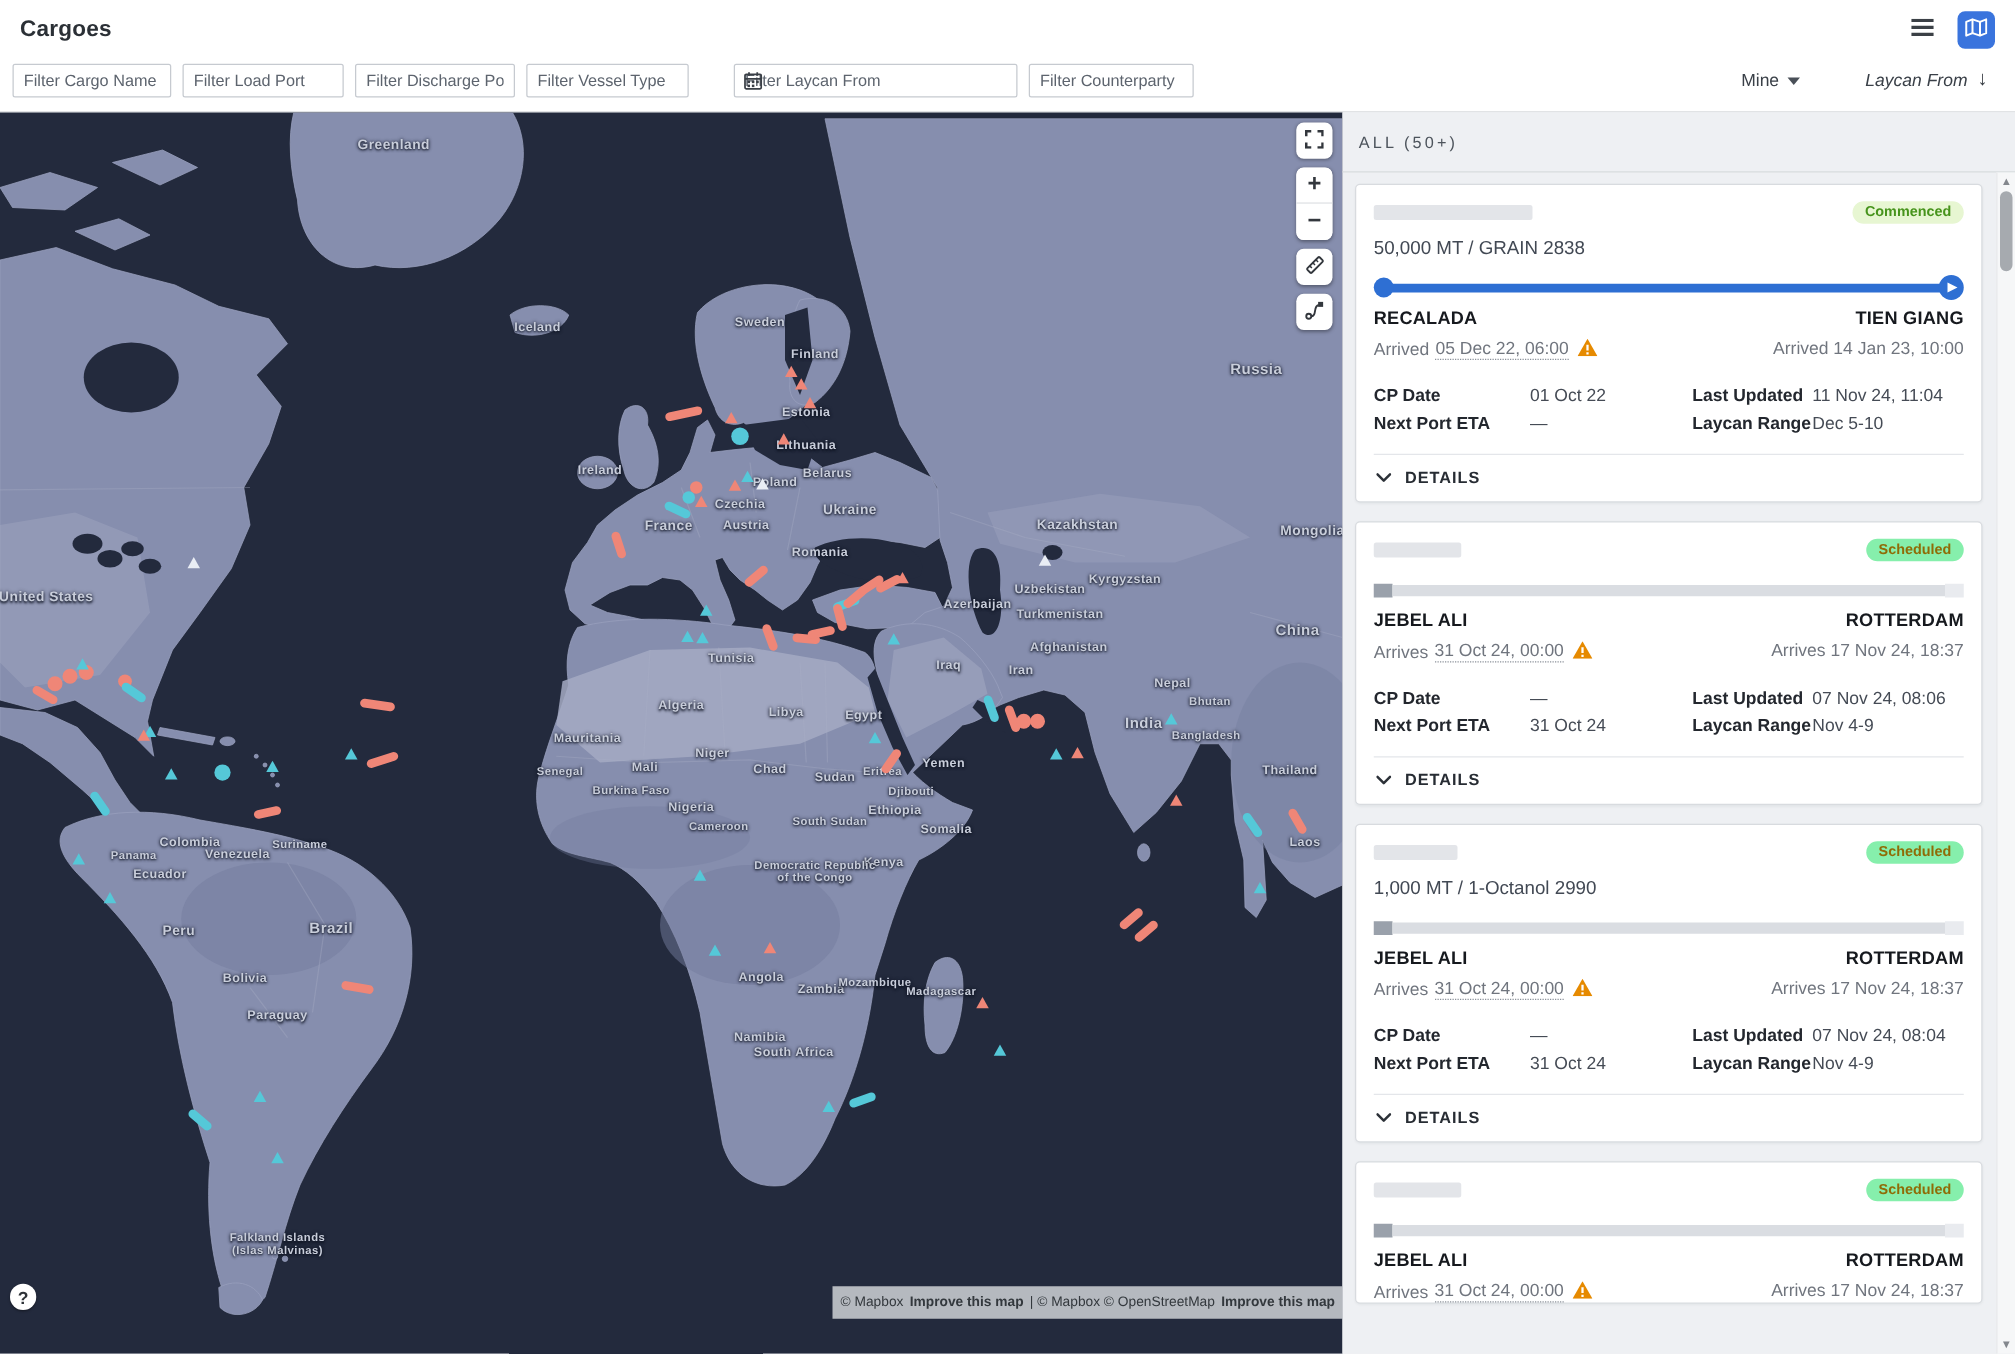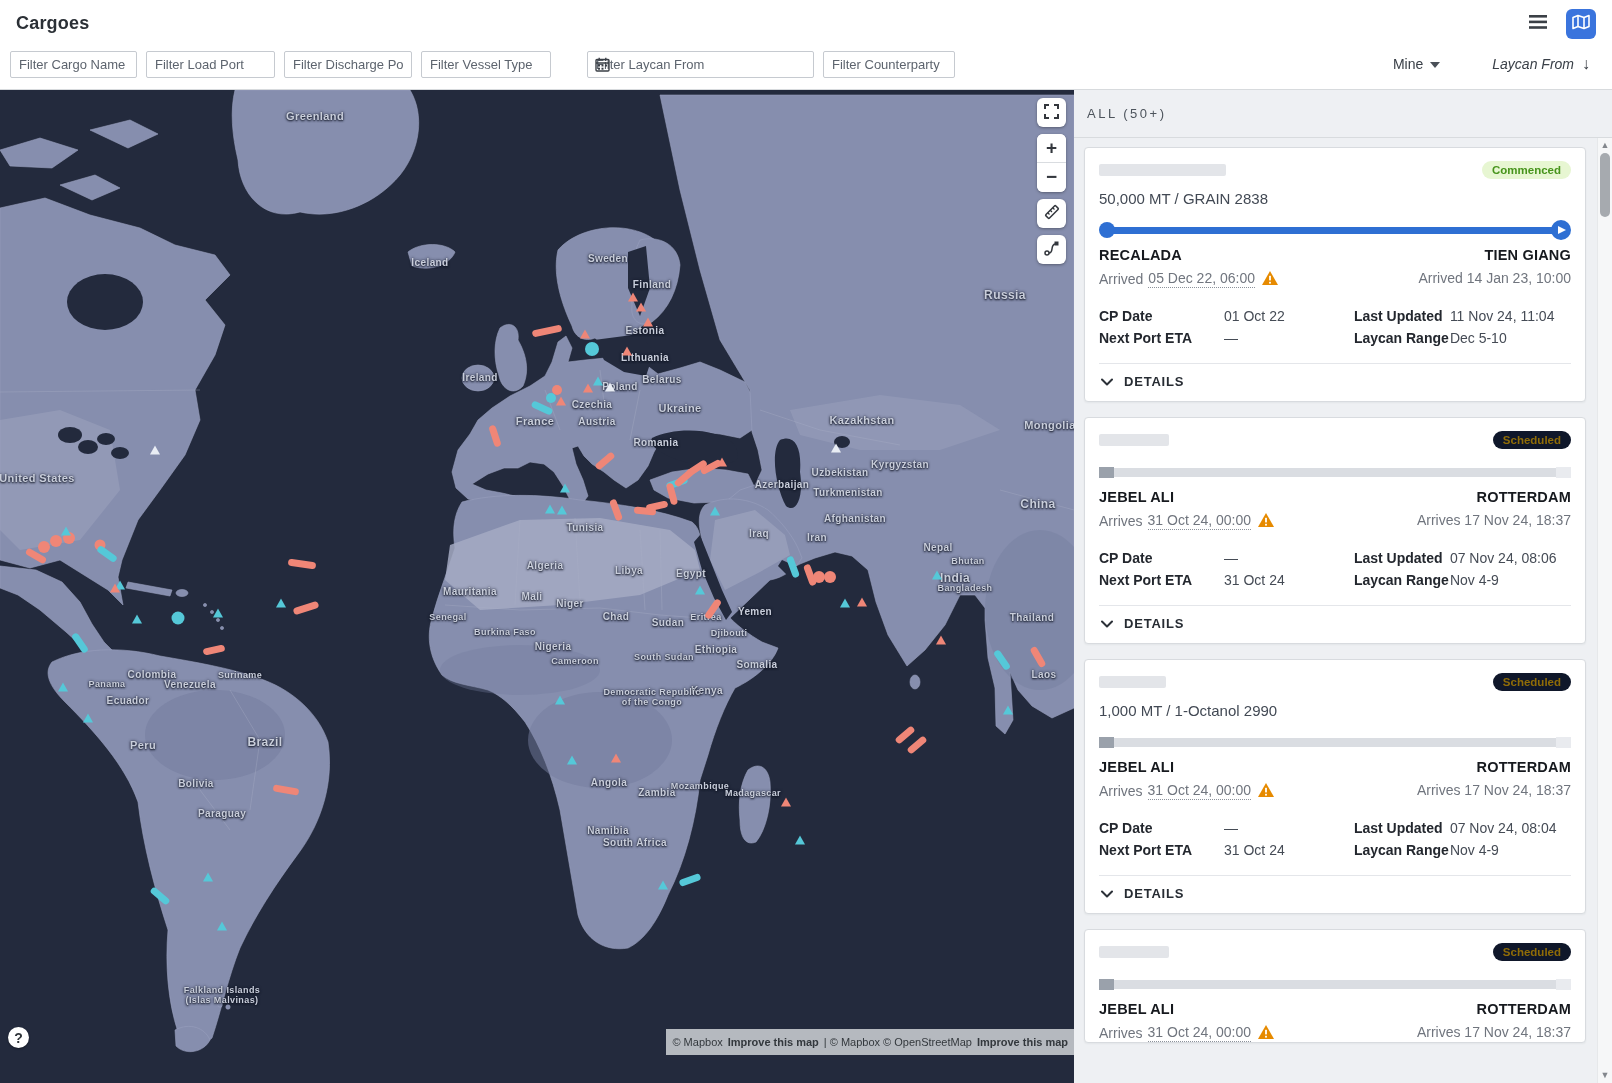--- a/index.html
+++ b/index.html
@@ -68,7 +68,7 @@
   .skeleton { height:12px; background:#e3e5e9; border-radius:2px; display:inline-block; }
   .badge { margin-left:auto; font-size:11.5px; font-weight:bold; padding:3px 10px; border-radius:10px; }
   .badge.commenced { background:#e7f6d2; color:#47941c; }
-  .badge.scheduled { background:#0f172a; color:#8f6c07; }
+  .badge.scheduled { background:#86efac; color:#8f6c07; }
   .qty { margin-top:11px; font-size:15px; color:#424954; }
   .progress { margin-top:13px; height:20px; display:flex; align-items:center; }
   .p-track { flex:1; }

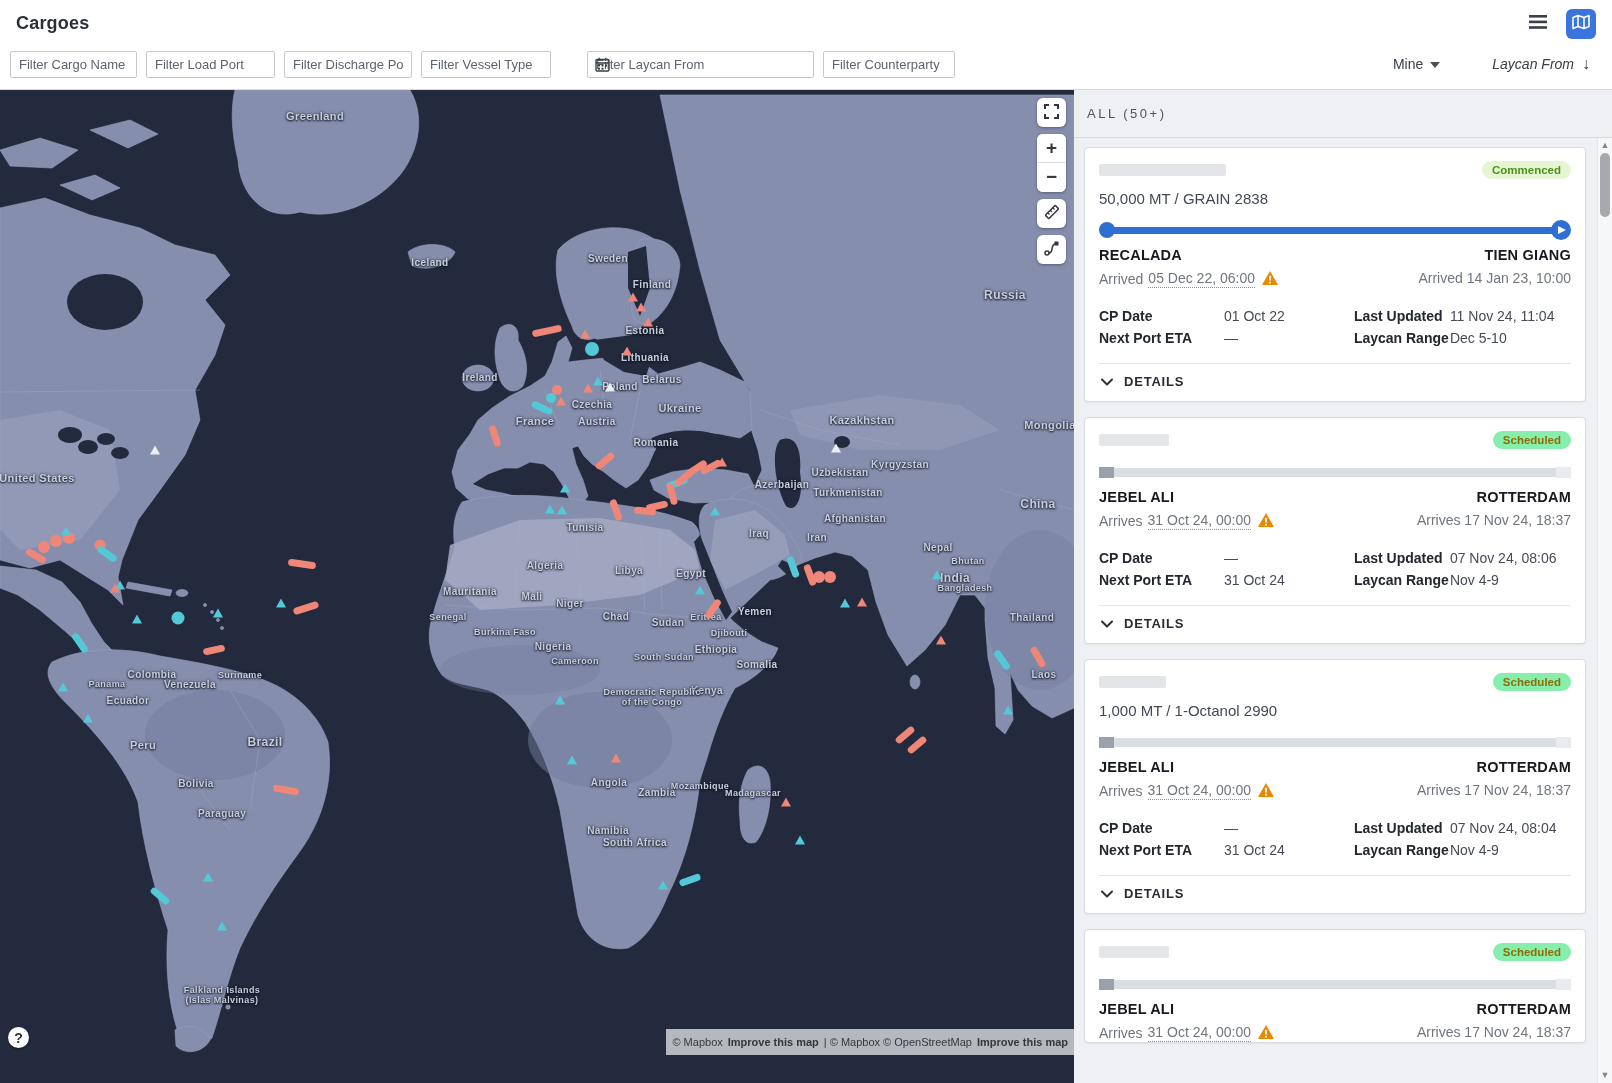--- a/index.html
+++ b/index.html
@@ -284,7 +284,7 @@
         <div class="map-label" style="left: 691px; top: 483px; font-size: 10px;">Egypt</div>
         <div class="map-label" style="left: 938px; top: 457px; font-size: 10px;">Nepal</div>
         <div class="map-label" style="left: 968px; top: 471px; font-size: 9px;">Bhutan</div>
-        <div class="map-label" style="left: 915px; top: 488px; font-size: 12px; margin-left: 40px;">India</div>
+        <div class="map-label" style="left: 915px; top: 488px; font-size: 12px;">India</div>
         <div class="map-label" style="left: 965px; top: 498px; font-size: 9px;">Bangladesh</div>
         <div class="map-label" style="left: 470px; top: 501px; font-size: 10px;">Mauritania</div>
         <div class="map-label" style="left: 516px; top: 506px; font-size: 10px; margin-left: 16px;">Mali</div>

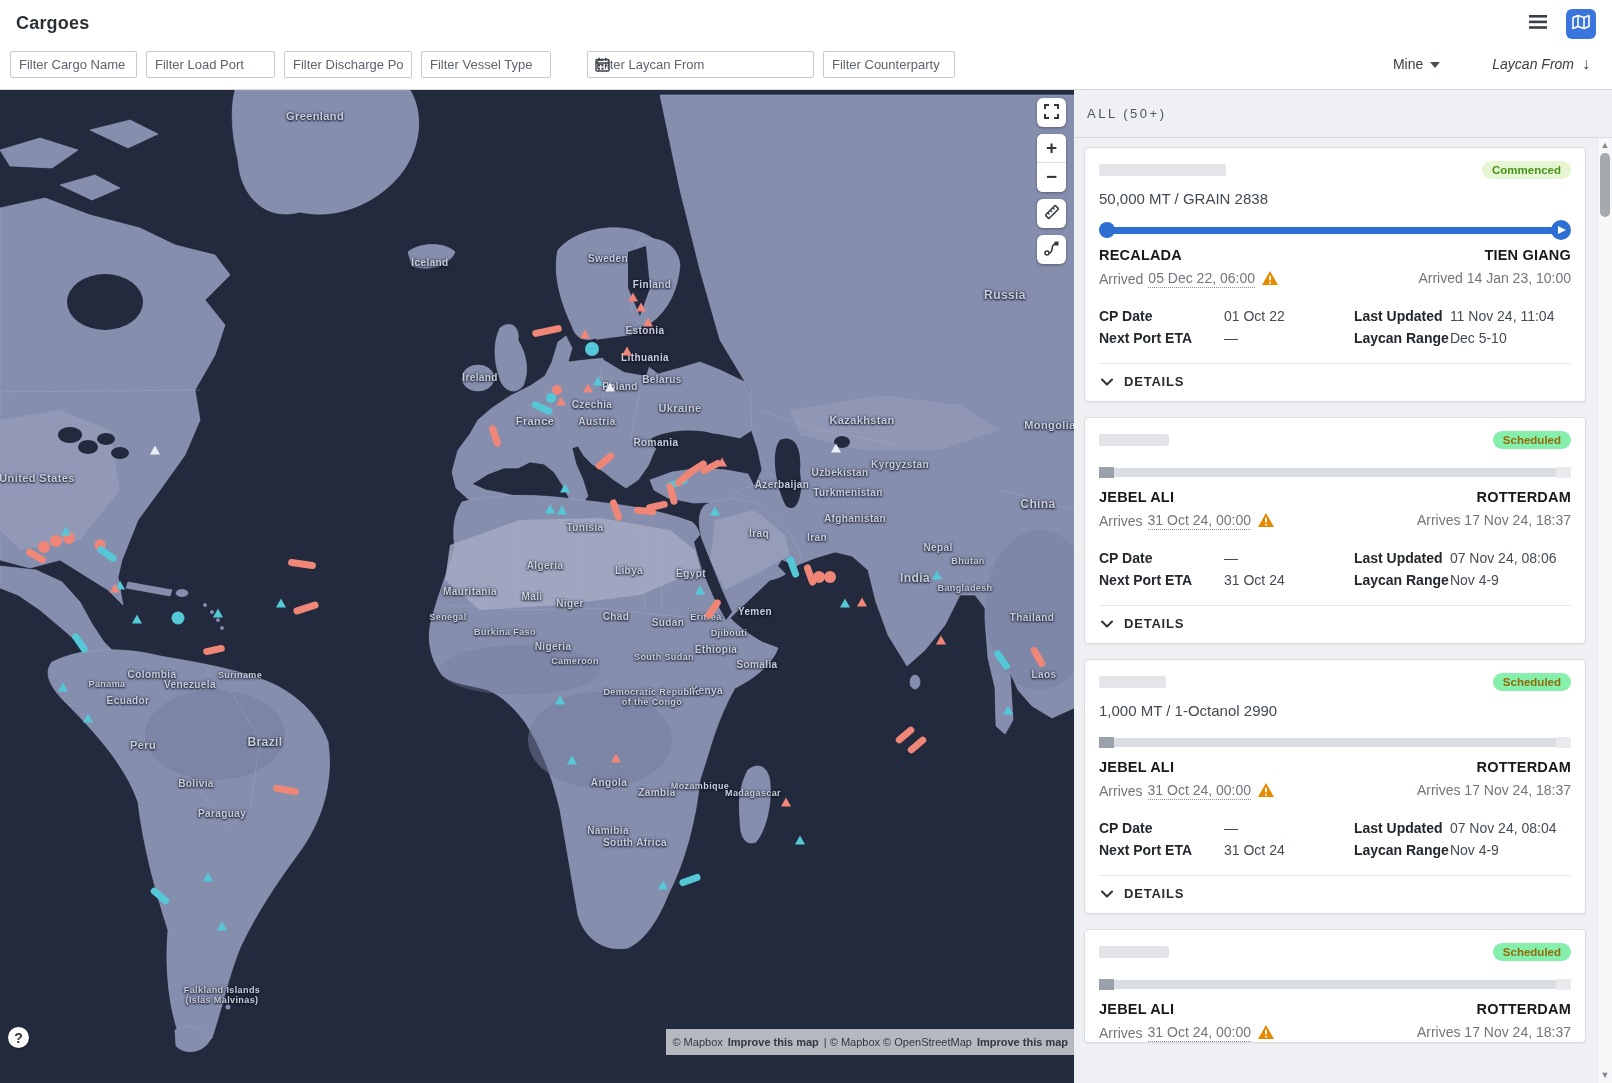--- a/index.html
+++ b/index.html
@@ -287,7 +287,7 @@
         <div class="map-label" style="left: 915px; top: 488px; font-size: 12px;">India</div>
         <div class="map-label" style="left: 965px; top: 498px; font-size: 9px;">Bangladesh</div>
         <div class="map-label" style="left: 470px; top: 501px; font-size: 10px;">Mauritania</div>
-        <div class="map-label" style="left: 516px; top: 506px; font-size: 10px; margin-left: 16px;">Mali</div>
+        <div class="map-label" style="left: 516px; top: 524px; font-size: 10px;">Mali</div>
         <div class="map-label" style="left: 570px; top: 513px; font-size: 10px;">Niger</div>
         <div class="map-label" style="left: 616px; top: 526px; font-size: 10px;">Chad</div>
         <div class="map-label" style="left: 668px; top: 532px; font-size: 10px;">Sudan</div>

